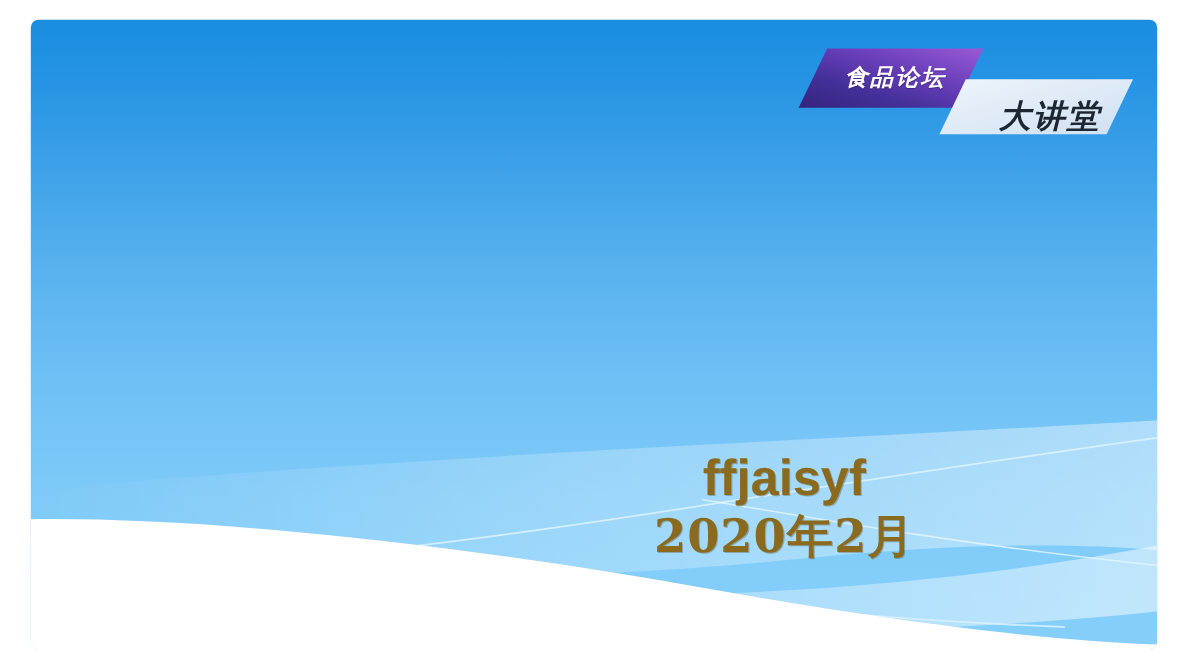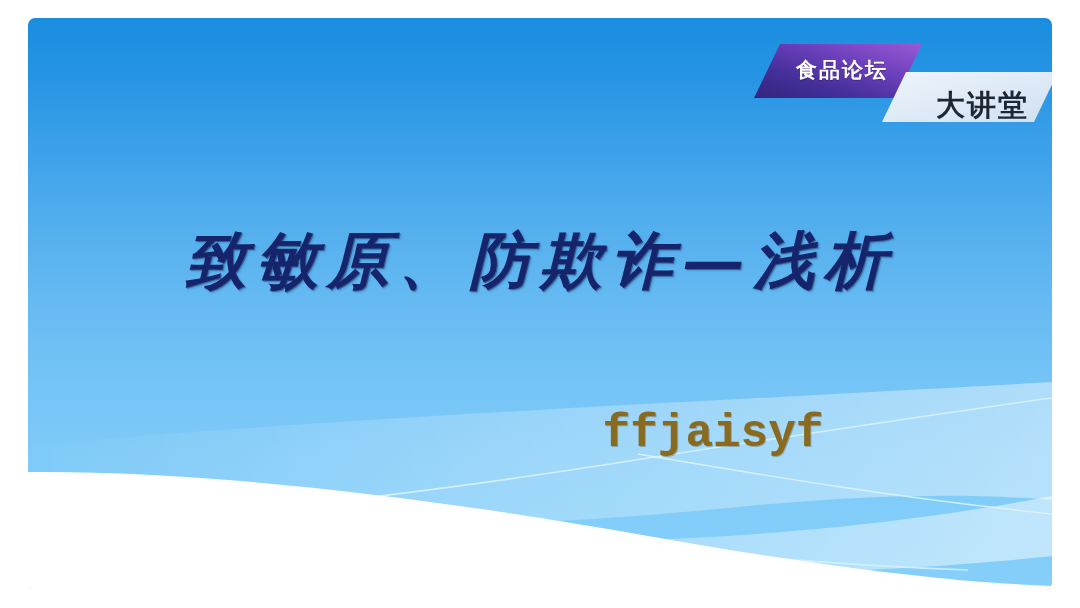--- a/index.html
+++ b/index.html
@@ -58,10 +58,11 @@
   
   .ribbon-group {
     position: absolute;
-    left: 696px;
+    left: 668px;
     top: 18px;
     width: 334px;
     height: 92px;
+    font-style: italic;
   }
   .ribbon-group svg { display: block; width: 334px; height: 92px; }
 

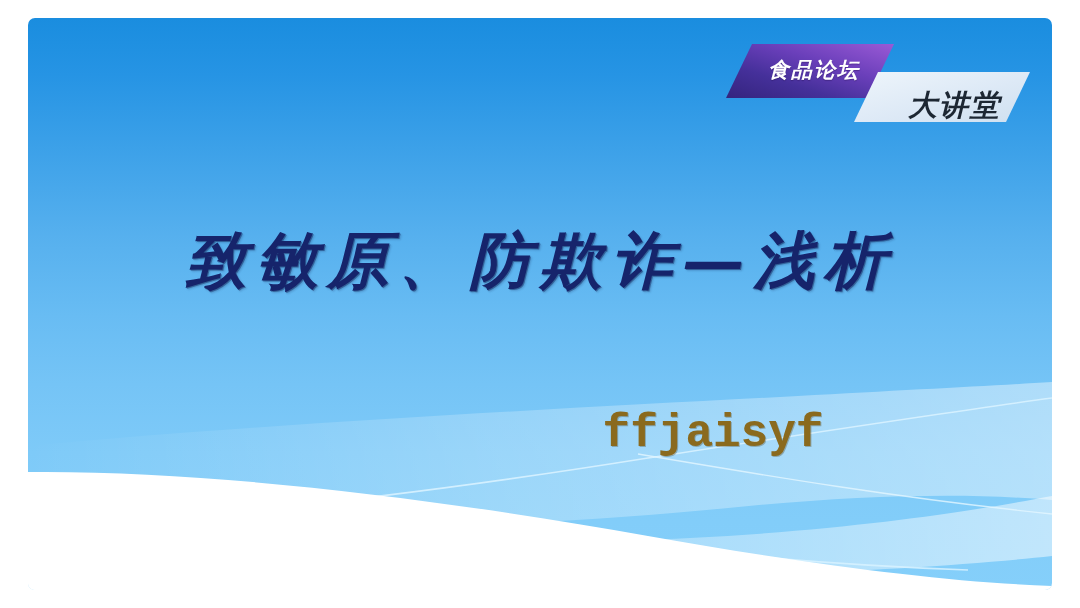--- a/index.html
+++ b/index.html
@@ -201,7 +201,6 @@
       <span class="ribbon-text ribbon-text--hall">大讲堂</span>
     </div>
 
-    <div class="slide-title">致敏原、防欺诈—浅析</div>
 
     <div class="byline">
       <div class="byline-author">ffjaisyf</div>

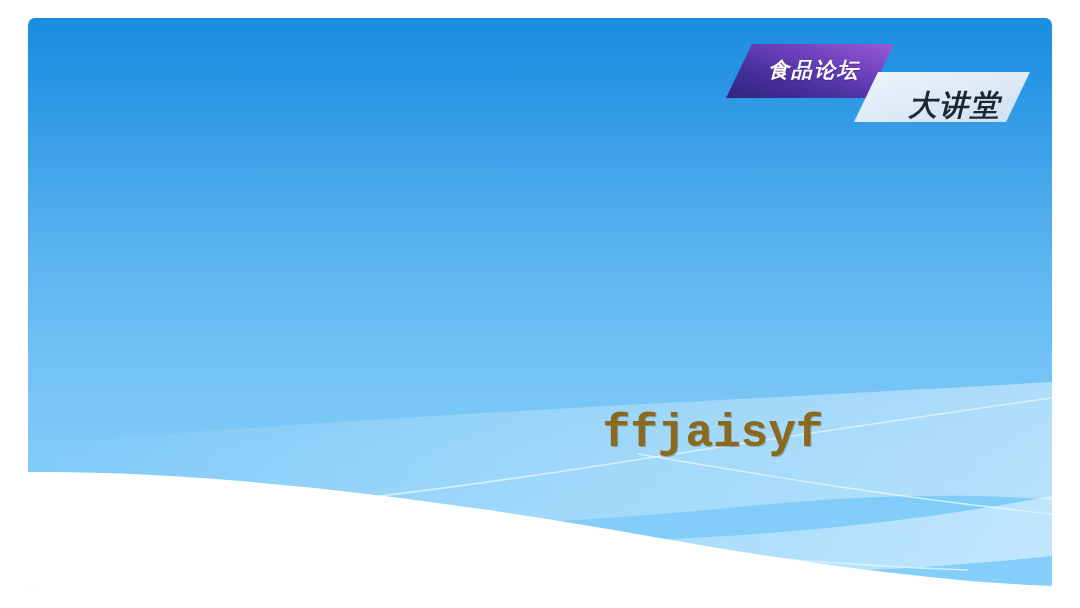--- a/index.html
+++ b/index.html
@@ -116,7 +116,7 @@
     white-space: nowrap;
   }
   .byline-author {
-    font-family: Liberation Mono, monospace;
+    font-family: Liberation Sans, sans-serif;
     font-size: 46px;
     font-weight: 700;
     letter-spacing: 0px;

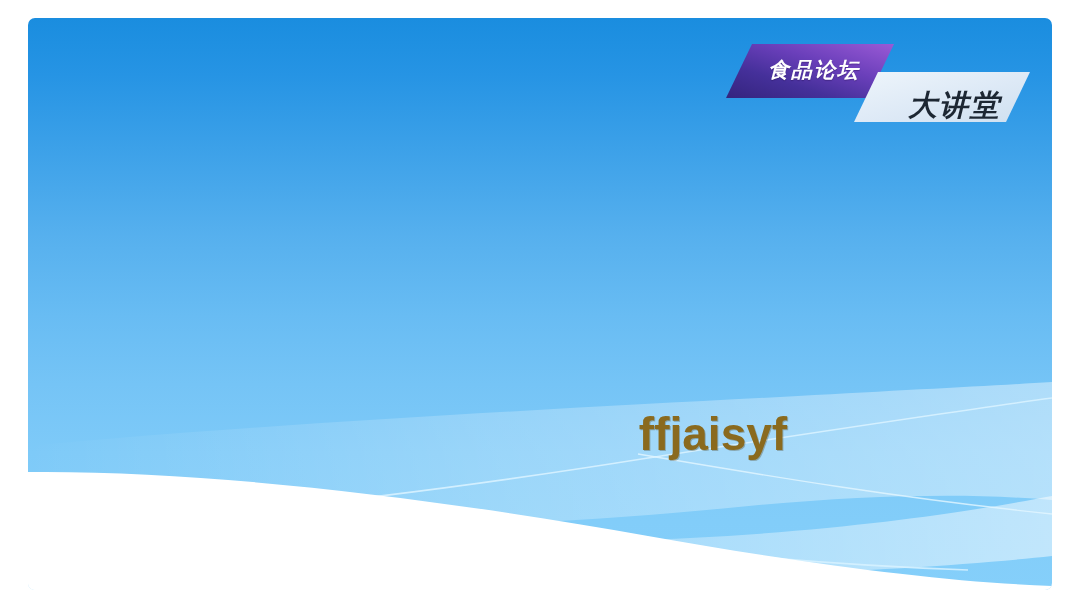--- a/index.html
+++ b/index.html
@@ -204,6 +204,7 @@
 
     <div class="byline">
       <div class="byline-author">ffjaisyf</div>
+      <div class="byline-date">2020年2月</div>
     </div>
 
   </div>

